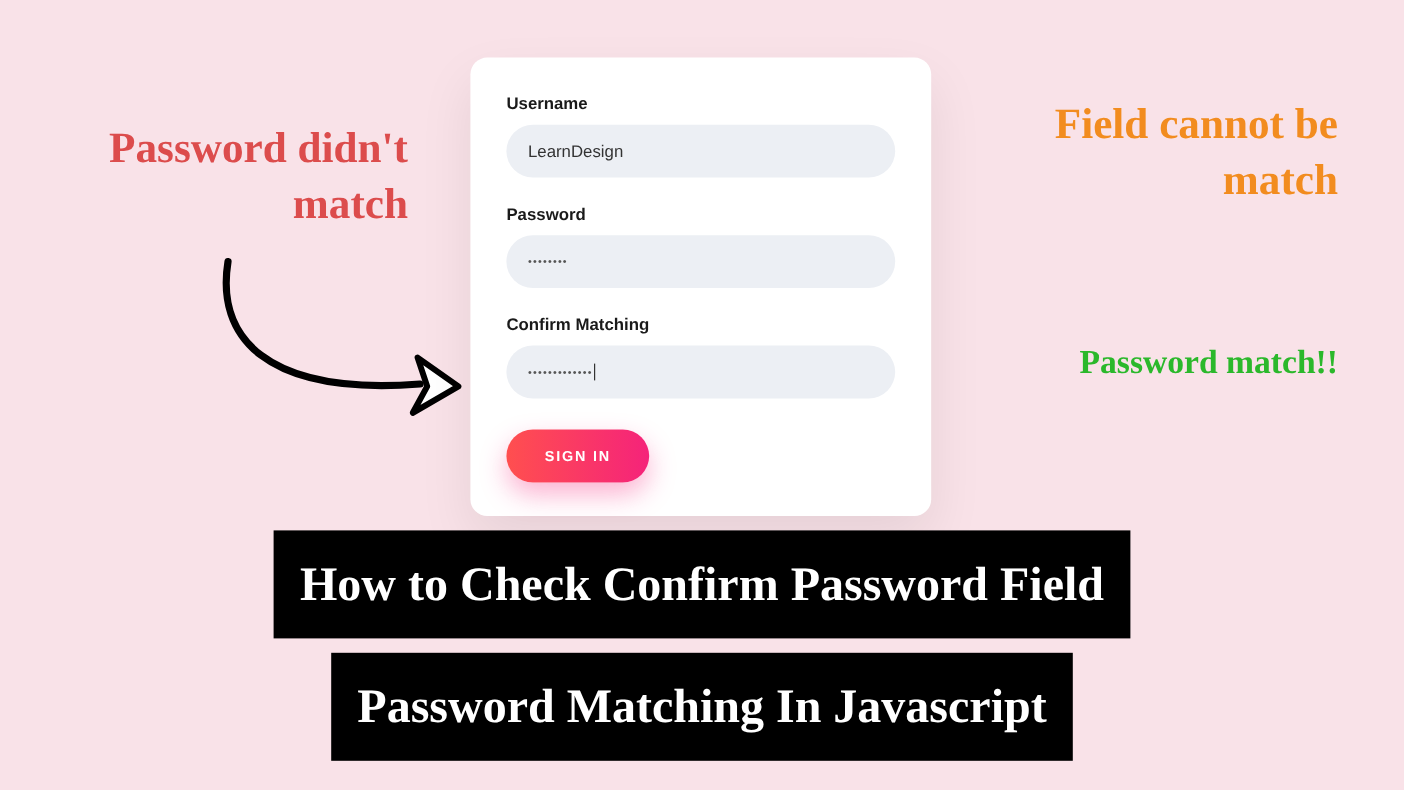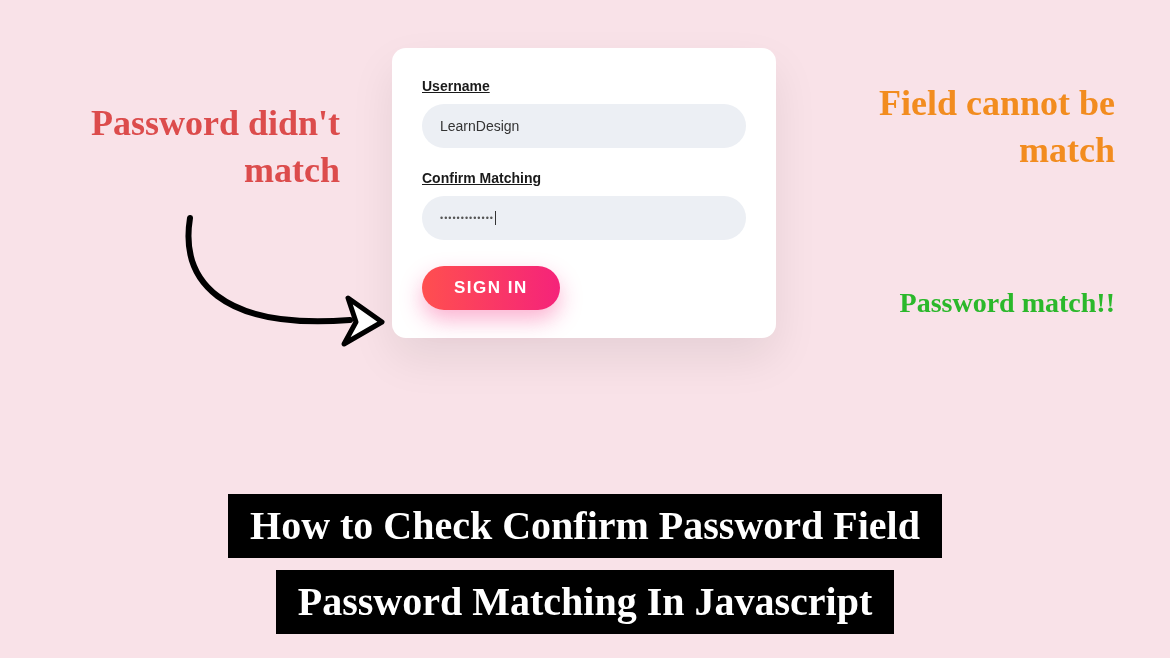--- a/index.html
+++ b/index.html
@@ -51,7 +51,6 @@
     font-weight: 700;
     color: #1a1a1a;
     margin-bottom: 10px;
-    text-decoration: underline;
   }
 
   .field {

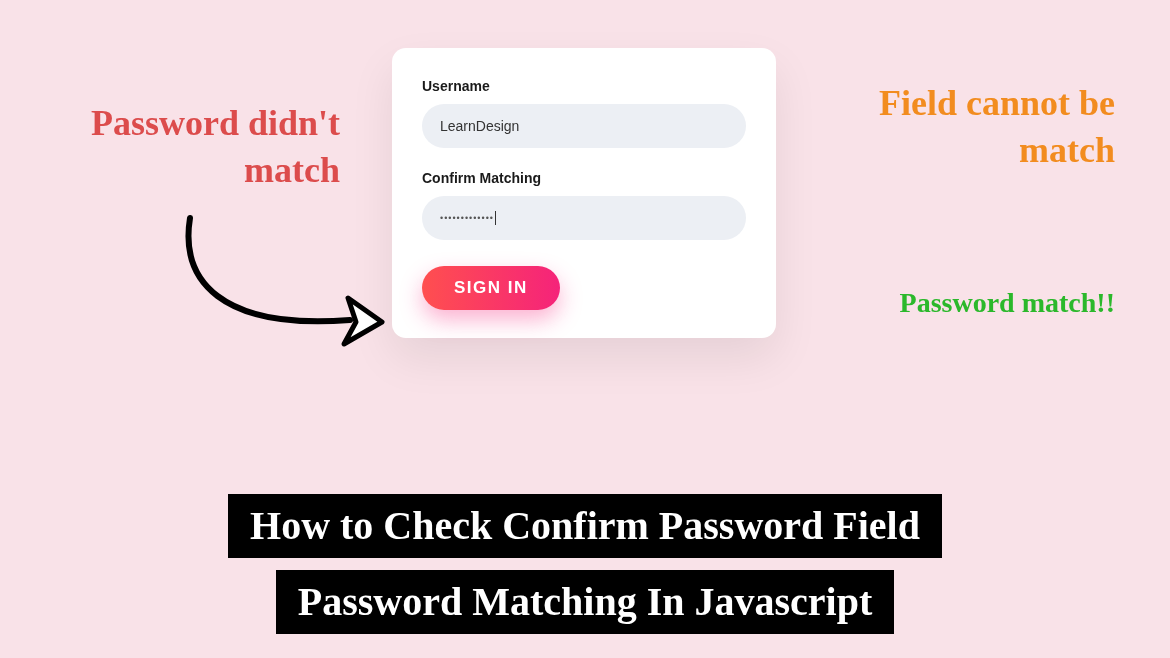--- a/index.html
+++ b/index.html
@@ -133,6 +133,12 @@
     </div>
   </div>
 
+  <div class="form-group">
+    <span class="label">Password</span>
+    <div class="field pw">
+      <span>••••••••</span>
+    </div>
+  </div>
 
   <div class="form-group">
     <span class="label">Confirm Matching</span>

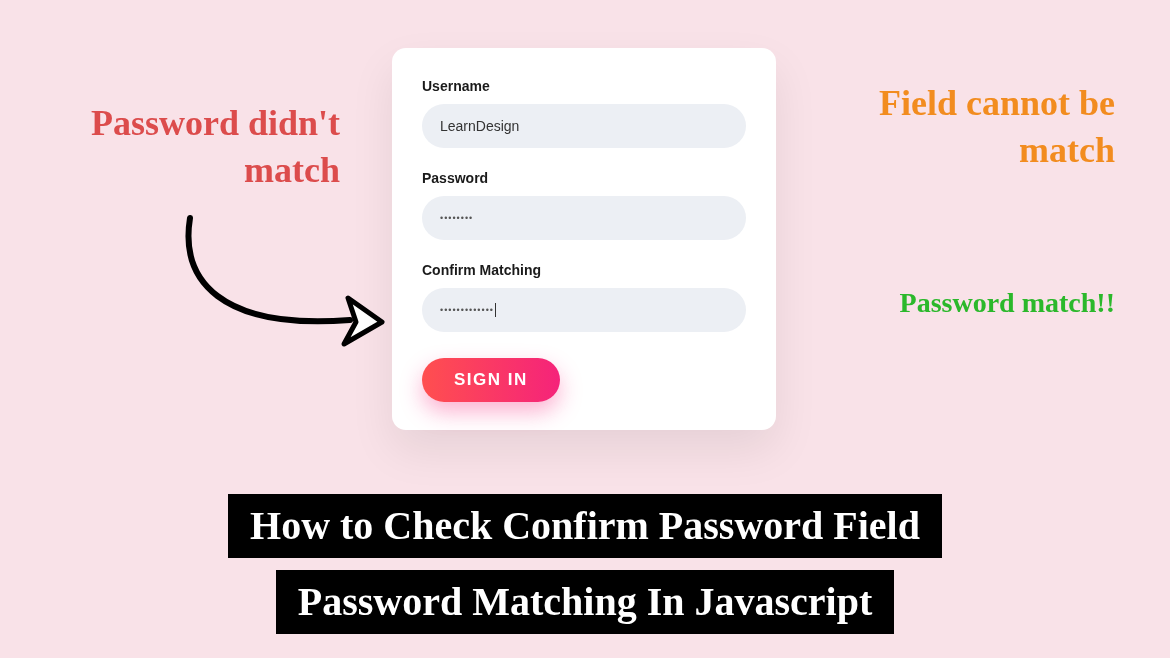--- a/index.html
+++ b/index.html
@@ -79,7 +79,7 @@
     background: linear-gradient(90deg, #ff4f4f 0%, #f5237a 100%);
     color: #fff;
     font-weight: 600;
-    font-size: 17px;
+    font-size: 12px;
     letter-spacing: 1.5px;
     cursor: pointer;
     box-shadow: 0 10px 22px rgba(245,35,122,0.35);

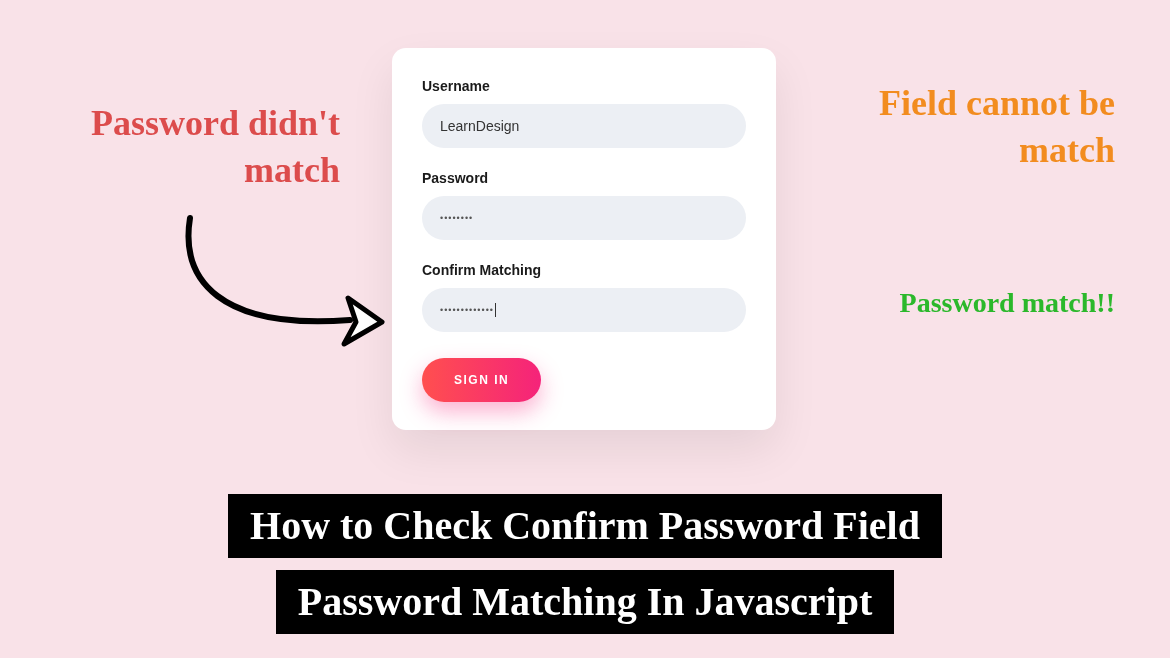--- a/index.html
+++ b/index.html
@@ -108,7 +108,7 @@
     font-family: Georgia, "Times New Roman", serif;
     font-size: 40px;
     font-weight: 600;
-    padding: 8px 22px;
+    padding: 21px 22px;
     line-height: 1.2;
   }
 </style>

